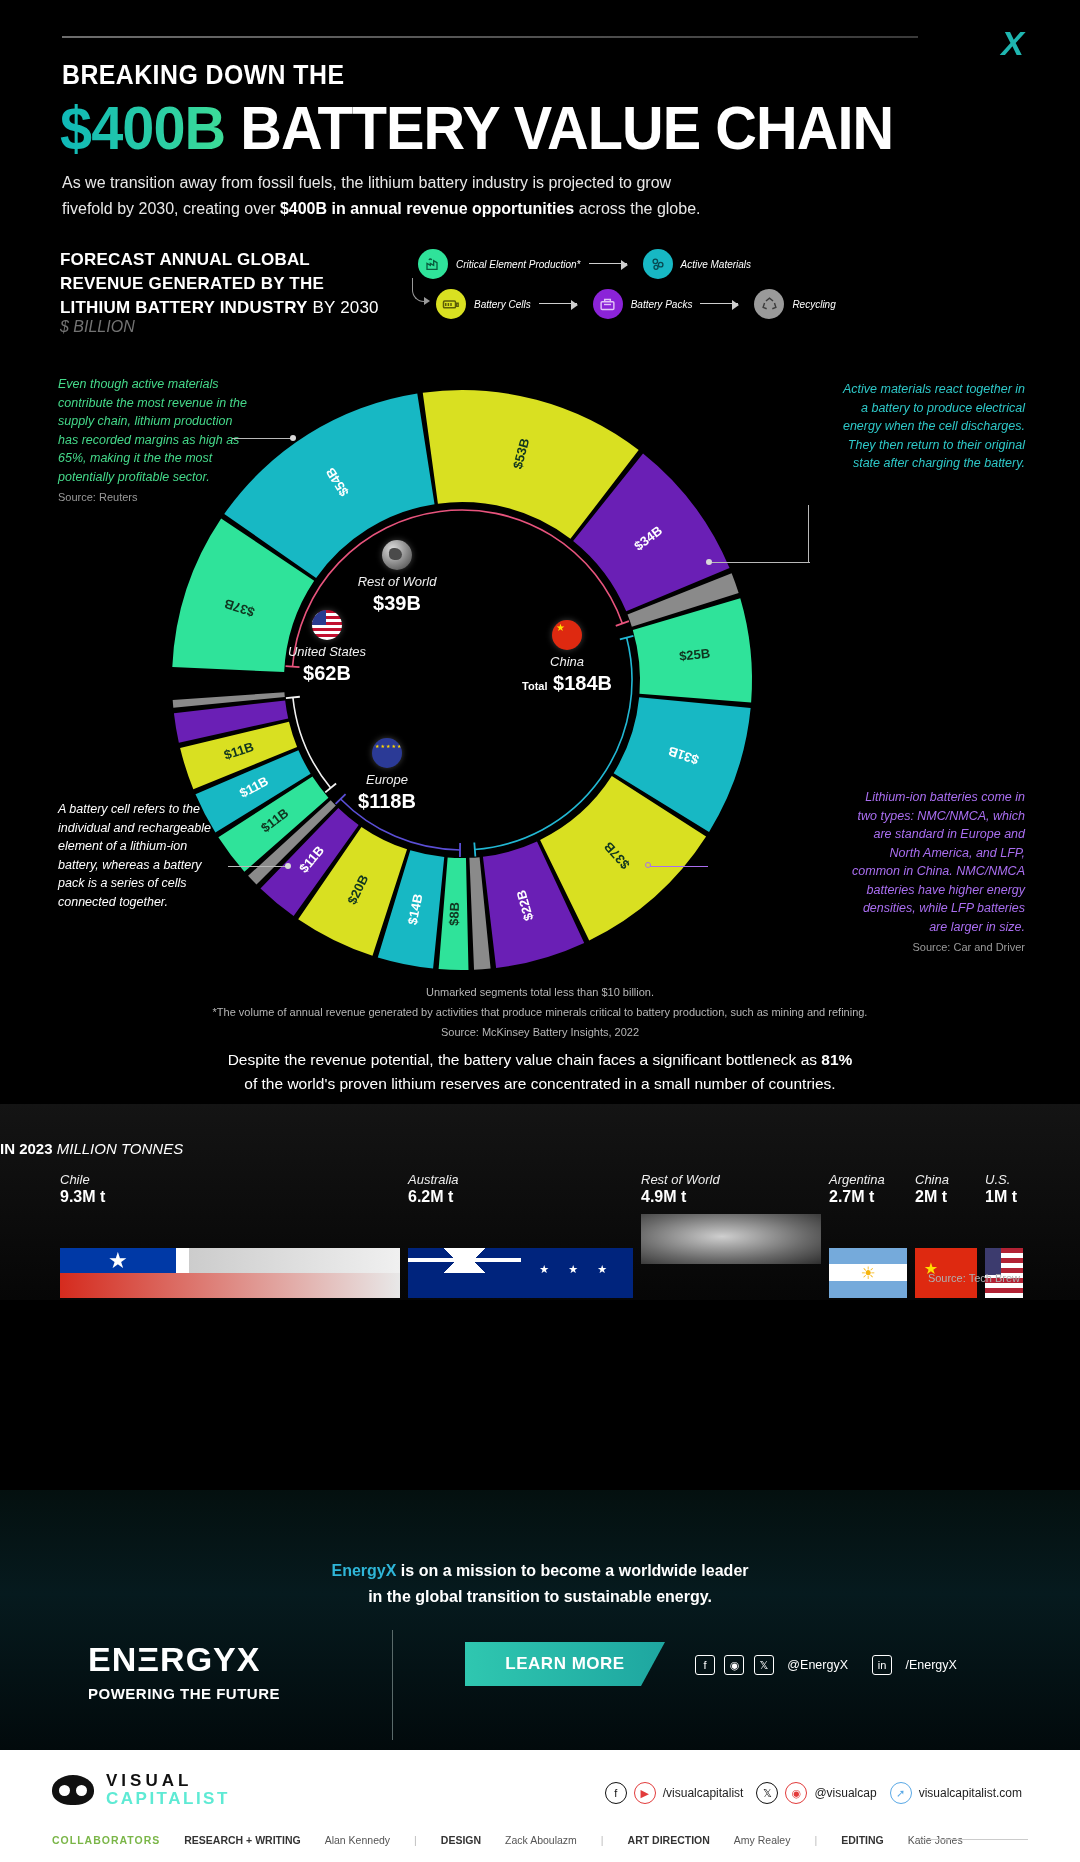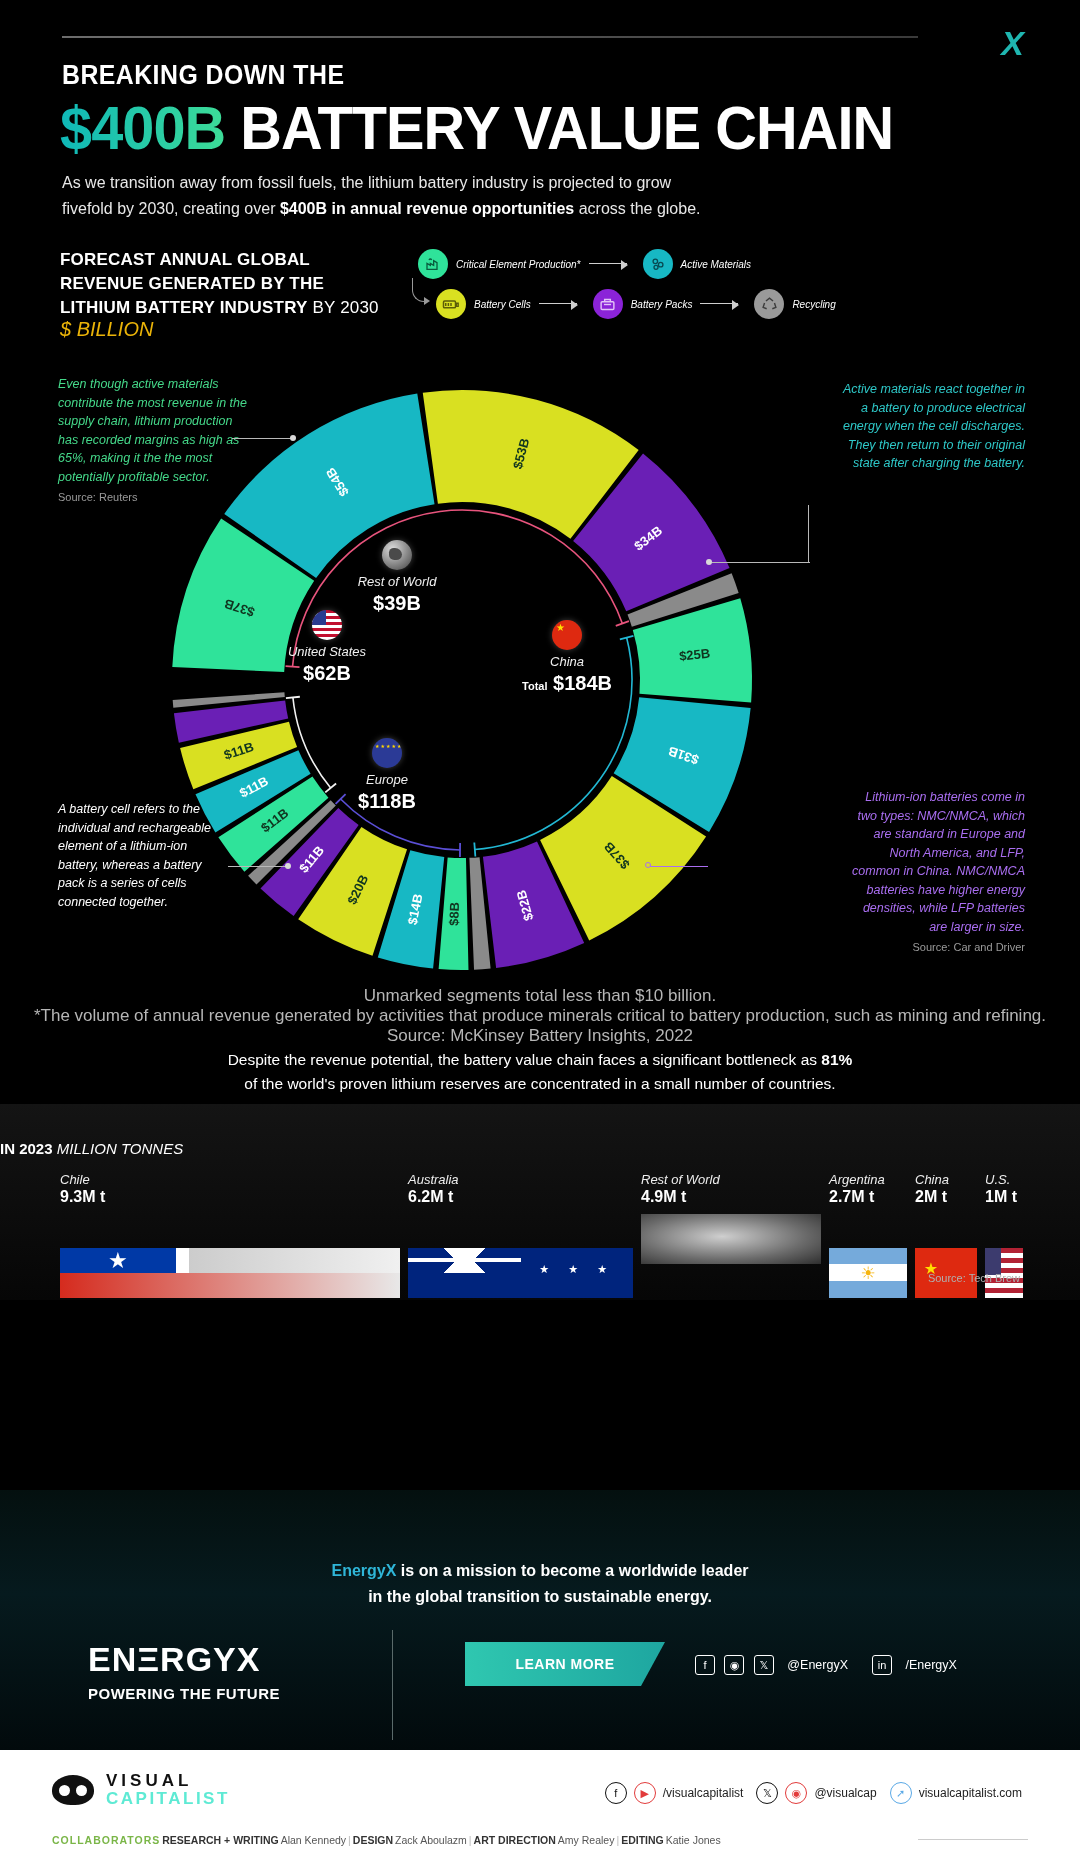--- a/index.html
+++ b/index.html
@@ -32,7 +32,7 @@
   .sec-title { position:absolute; left:60px; top:248px; width:330px; font-size:17px;
     font-weight:bold; color:#fff; line-height:1.42; letter-spacing:.2px; }
   .sec-title .lt { font-weight:normal; }
-  .sec-unit { position:absolute; left:60px; top:318px; font-size:20px; font-style:italic; color:#eab308; }
+  .sec-unit { position:absolute; left:60px; top:318px; font-size:16px; font-style:italic; color:#737373; }
 
   .flow { position:absolute; left:418px; top:244px; width:450px; height:82px; }
   .flow-row { display:flex; align-items:center; height:40px; }

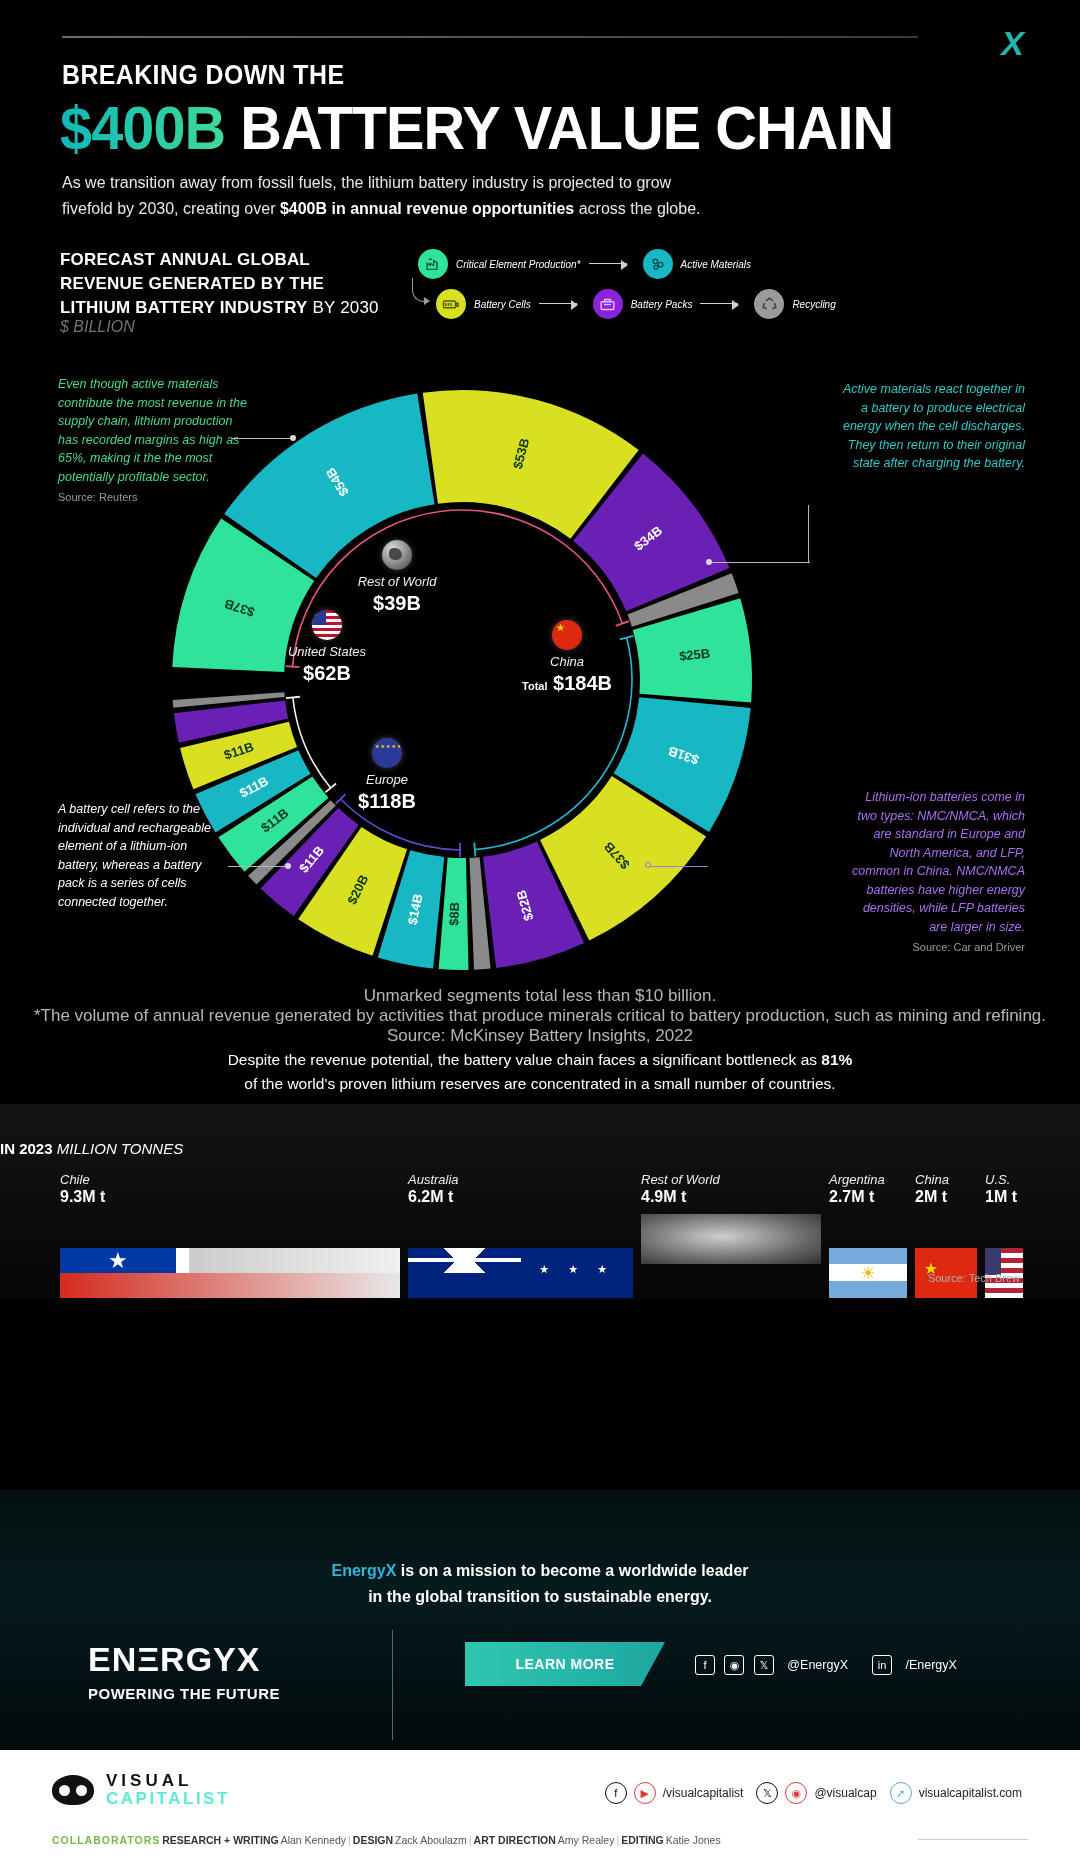--- a/index.html
+++ b/index.html
@@ -85,7 +85,7 @@
   .lead-dot.hollow { background:transparent; border:1.5px solid #a96ef0; }
 
   
-  .fnote { position:absolute; width:100%; text-align:center; color:#b6b6b6; font-size:17px; }
+  .fnote { position:absolute; width:100%; text-align:center; color:#b6b6b6; font-size:11px; }
   .callout { position:absolute; left:0; width:100%; text-align:center; color:#fff;
     font-size:15.5px; line-height:1.55; }
   .callout b { font-weight:bold; }

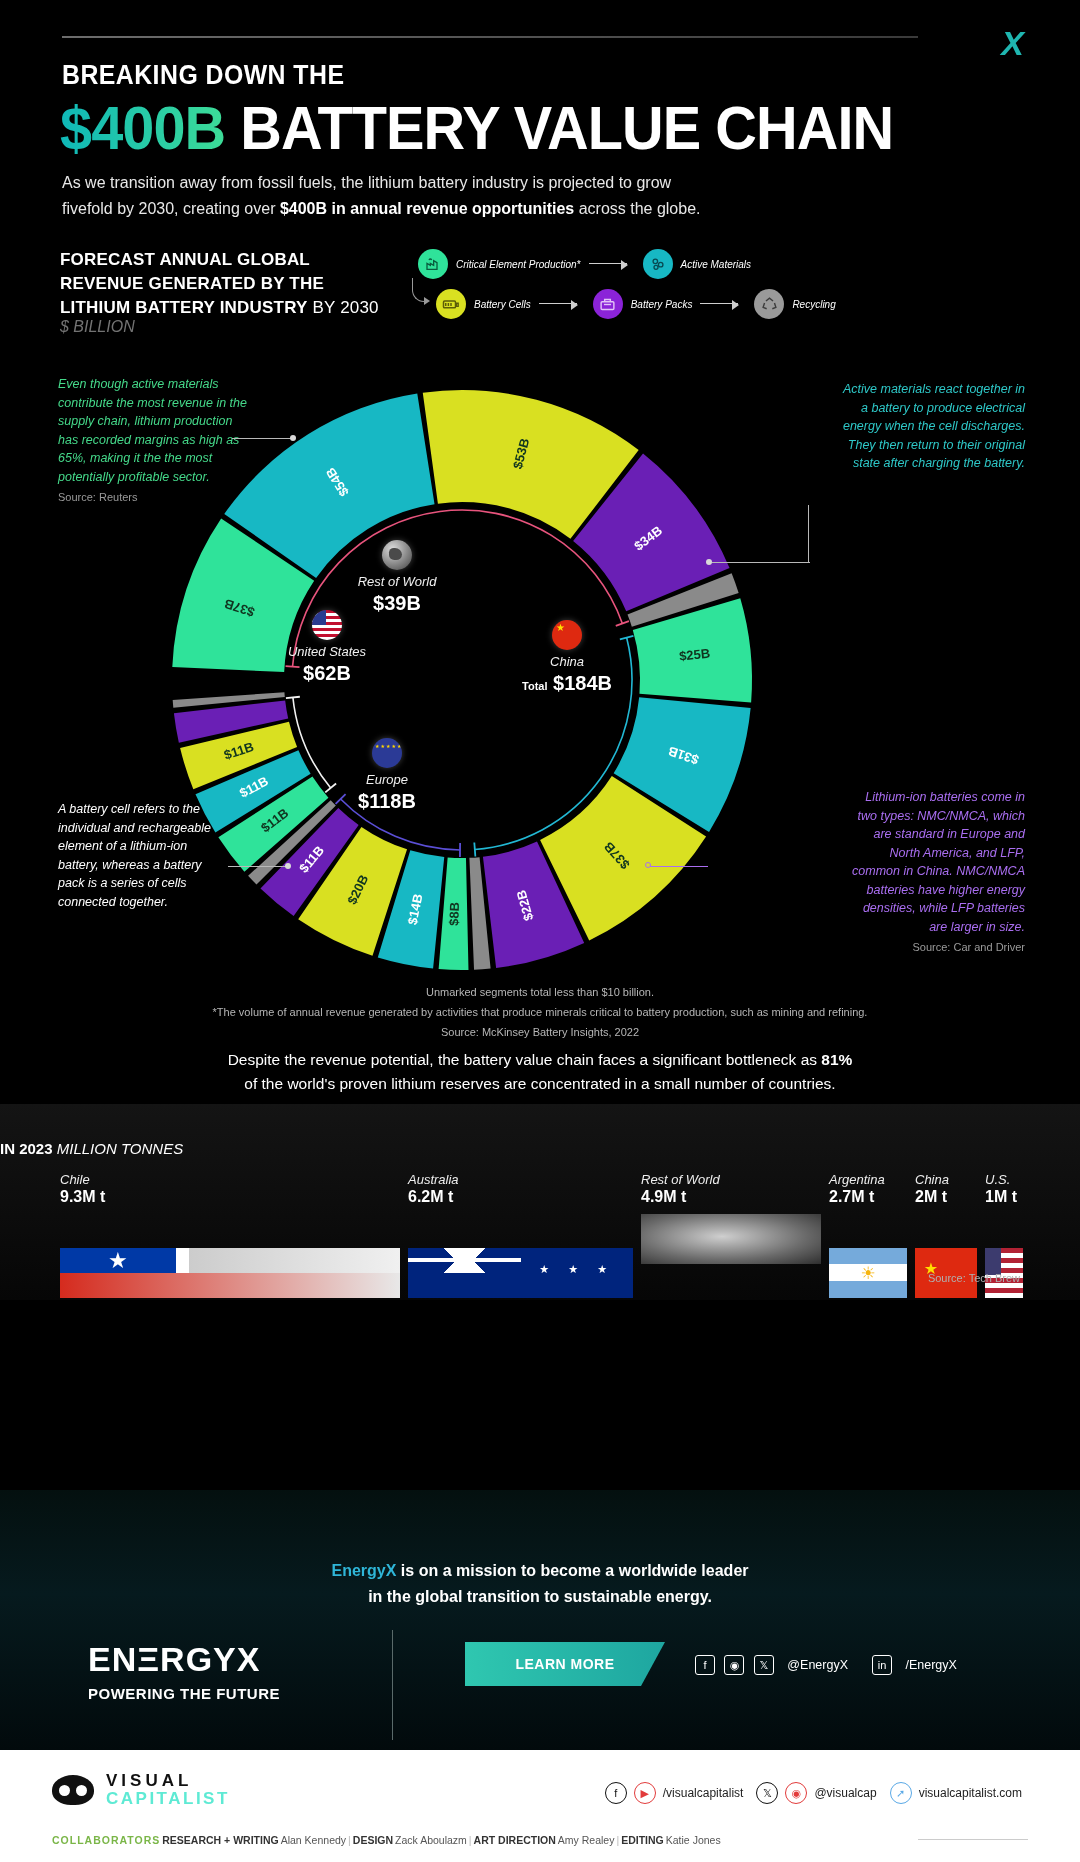--- a/index.html
+++ b/index.html
@@ -141,7 +141,7 @@
   .ex-div { position:absolute; left:392px; top:1630px; width:1px; height:110px; background:#5a6a6a; }
   .cta { position:absolute; left:465px; top:1642px; width:200px; height:44px;
     background:linear-gradient(90deg,#2fc7b0,#1ea6a0); display:flex; align-items:center;
-    justify-content:center; color:#fff; font-weight:bold; font-size:14px; letter-spacing:.5px;
+    justify-content:center; color:#fff; font-weight:bold; font-size:17px; letter-spacing:.5px;
     clip-path: polygon(0 0, 100% 0, 88% 100%, 0 100%); }
   .soc { position:absolute; top:1655px; }
   .sq { width:20px; height:20px; border:1.4px solid #fff; border-radius:3px;

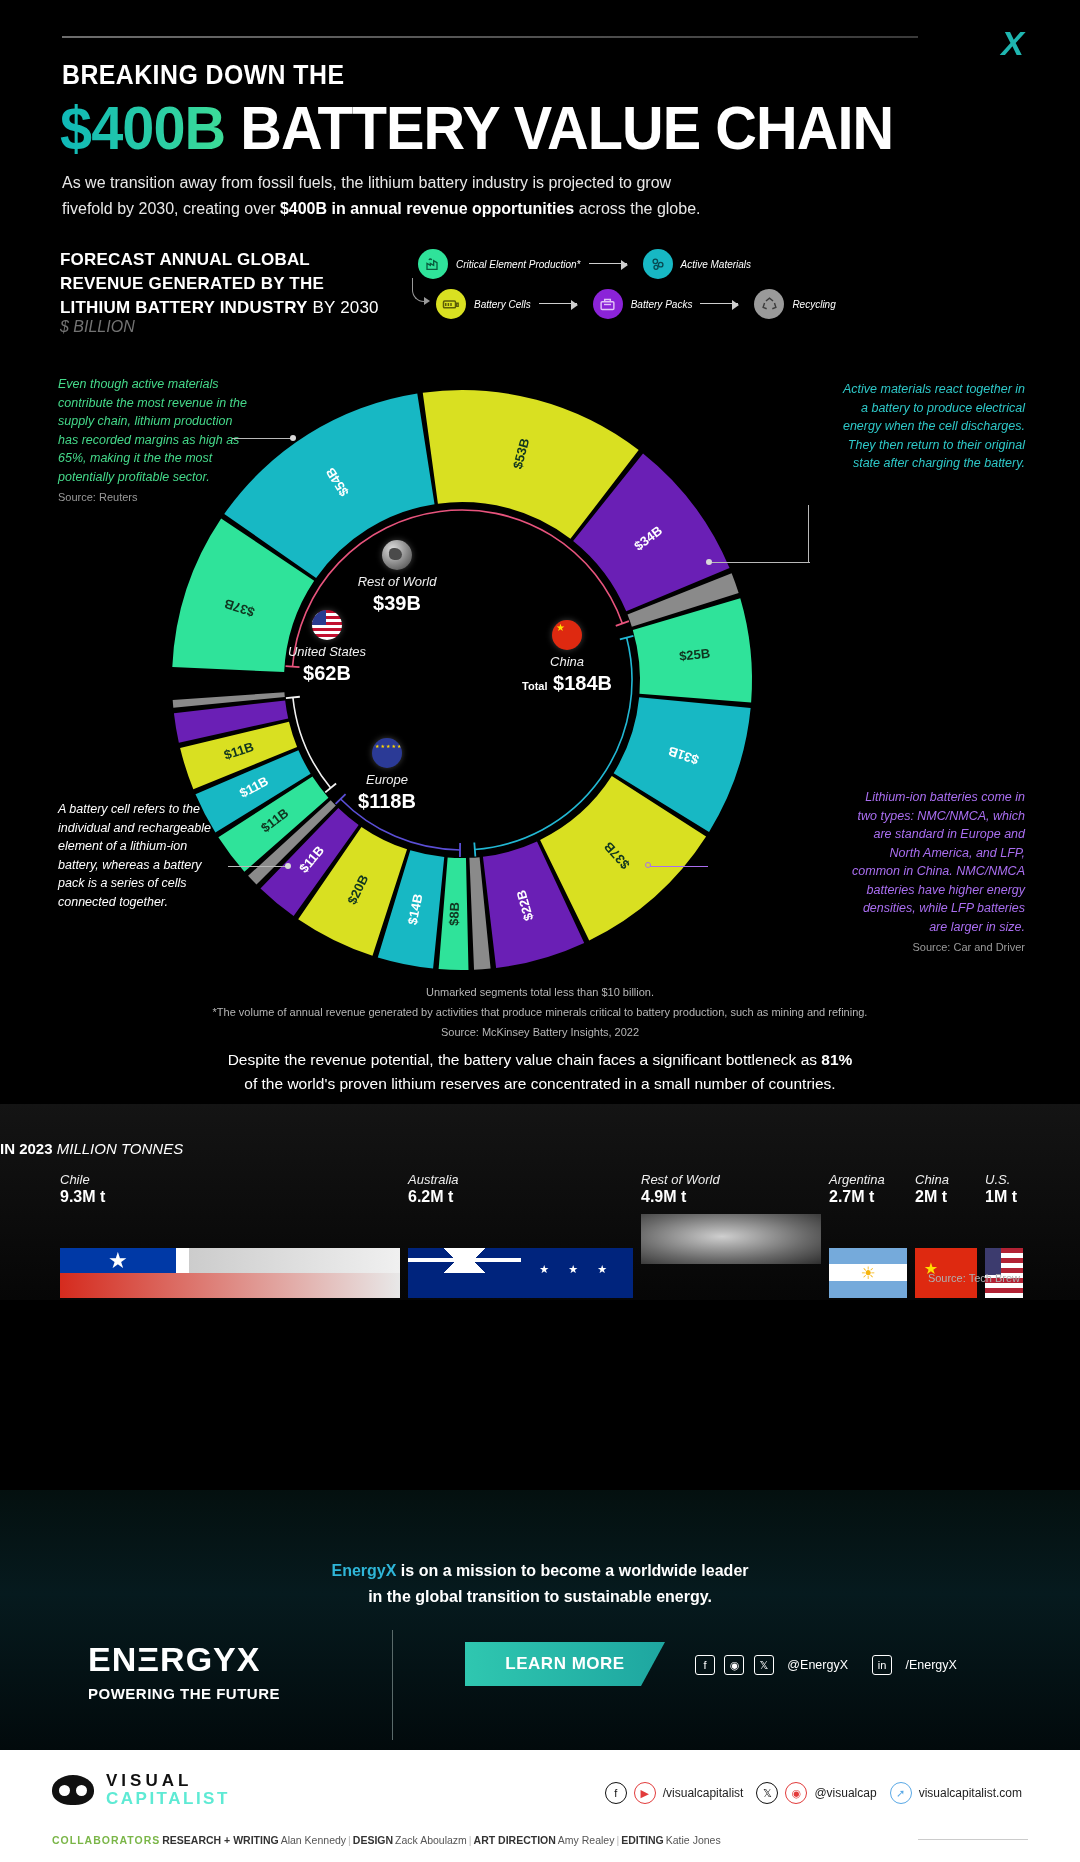--- a/index.html
+++ b/index.html
@@ -167,7 +167,7 @@
   .ci.blue { border-color:#5aa9e6; color:#5aa9e6; }
   .vc-soc-txt { font-size:12px; color:#222; margin-right:6px; }
   .credits { position:absolute; left:52px; top:1834px; font-size:10.5px; color:#555;
-    display:flex; align-items:center; gap:2px; white-space:nowrap; }
+    display:flex; align-items:center; gap:24px; white-space:nowrap; }
   .credits .lbl { color:#7ab648; font-weight:bold; letter-spacing:1px; }
   .credits .role { font-weight:bold; color:#333; }
   .credits .sep { color:#bbb; }

